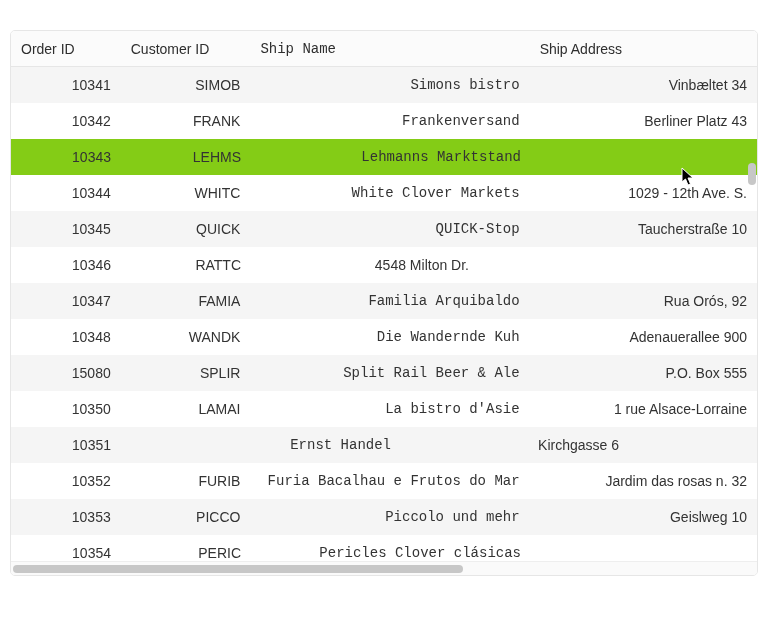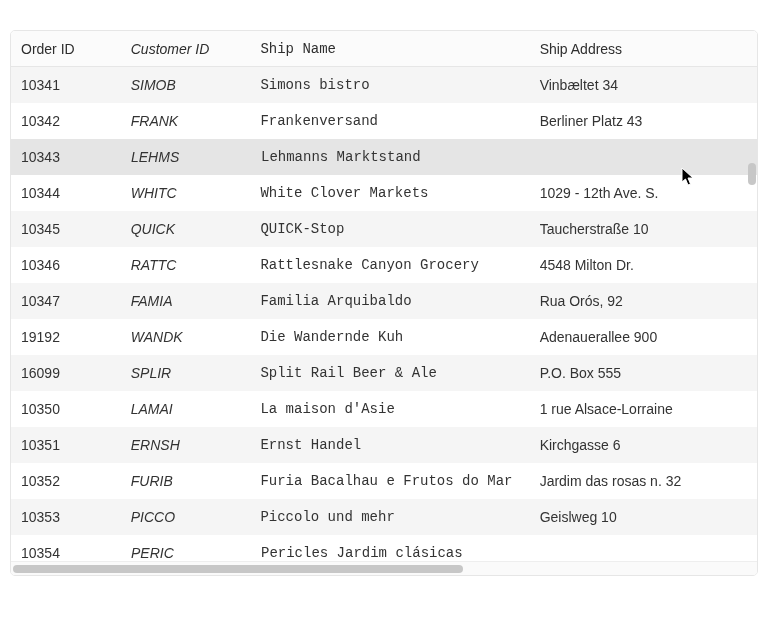--- a/index.html
+++ b/index.html
@@ -58,7 +58,7 @@
   }
   
   .c0 { width: 110px; }
-  .c1 { width: 130px; font-style: italic; }
+  .c1 { width: 130px; }
   .c2 { width: 280px; font-family: Liberation Mono, monospace; }
   .c3 { width: 228px; }
 

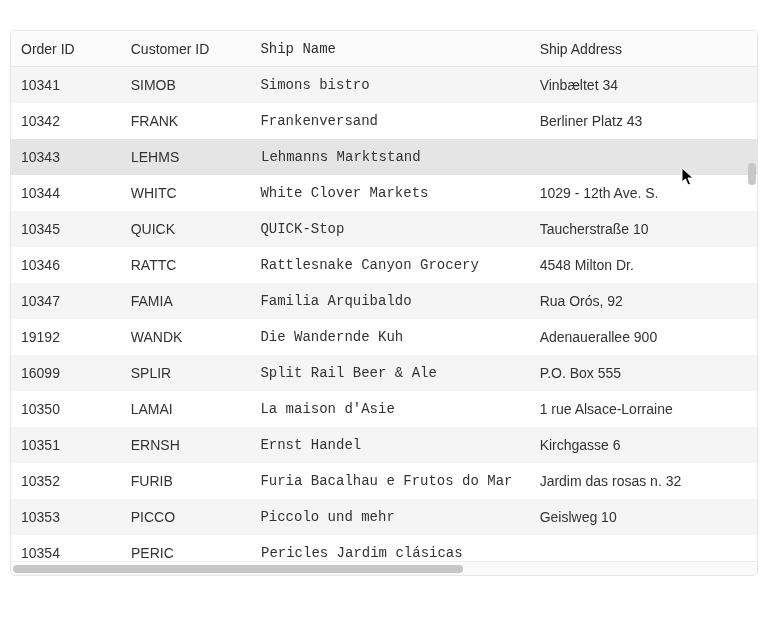--- a/index.html
+++ b/index.html
@@ -41,6 +41,7 @@
   }
   .rows {
     position: relative;
+    text-align: right;
   }
   .row {
     display: flex;

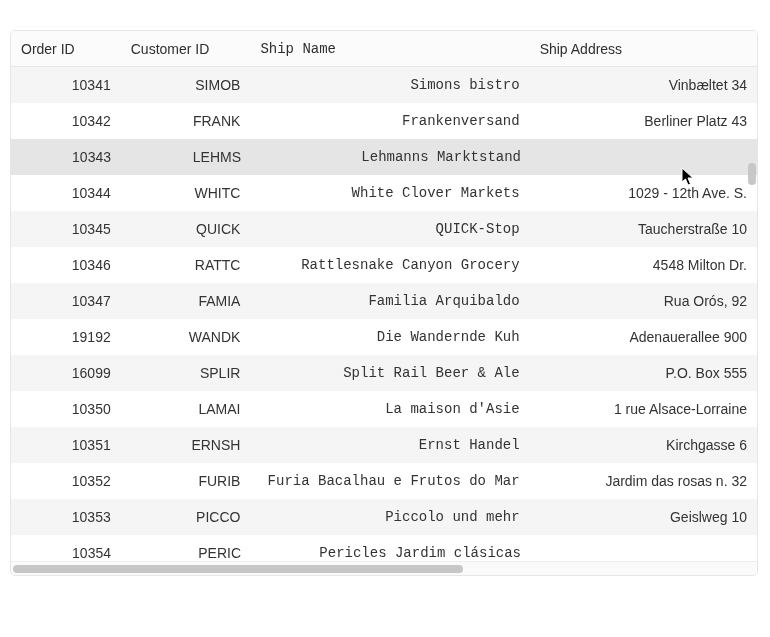--- a/index.html
+++ b/index.html
@@ -50,7 +50,7 @@
     border-bottom: 1px solid transparent;
   }
   .row.alt { background: #f5f5f5; }
-  .row.hovered { background: #e5e5e5; }
+  .row.hovered { background: #84cc16; }
   .cell {
     padding: 0 10px;
     white-space: nowrap;

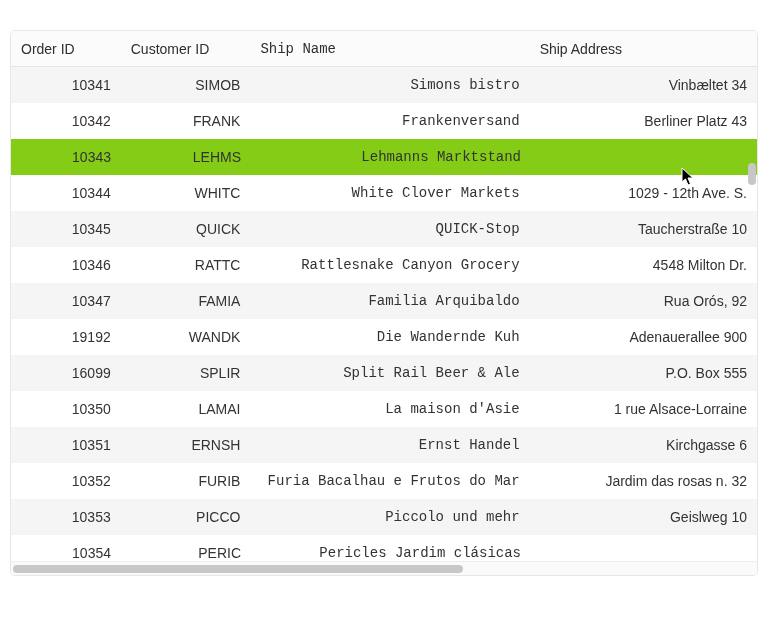--- a/index.html
+++ b/index.html
@@ -153,7 +153,6 @@
         <div class="row">
           <div class="cell c0">10346</div>
           <div class="cell c1">RATTC</div>
-          <div class="cell c2">Rattlesnake Canyon Grocery</div>
           <div class="cell c3">4548 Milton Dr.</div>
         </div>
         <div class="row alt">

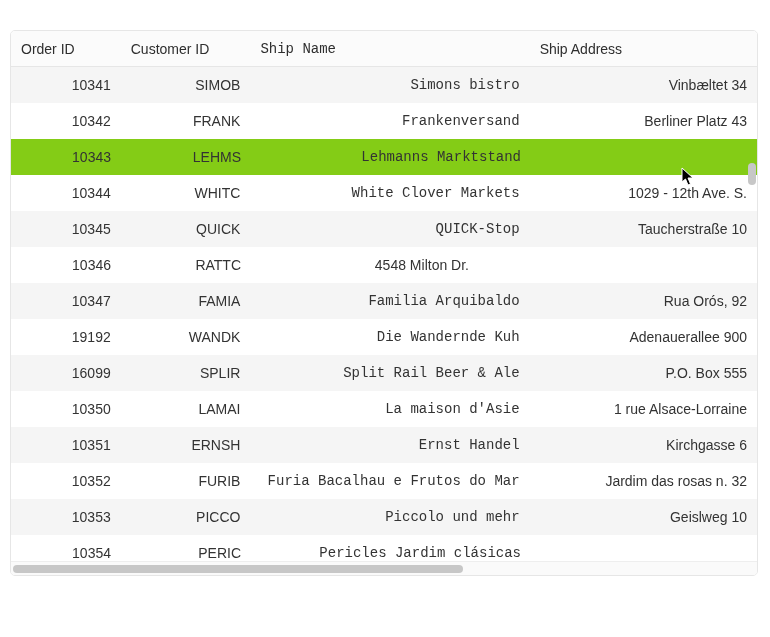--- a/index.html
+++ b/index.html
@@ -162,7 +162,7 @@
           <div class="cell c3">Rua Orós, 92</div>
         </div>
         <div class="row">
-          <div class="cell c0">19192</div>
+          <div class="cell c0">10348</div>
           <div class="cell c1">WANDK</div>
           <div class="cell c2">Die Wandernde Kuh</div>
           <div class="cell c3">Adenauerallee 900</div>

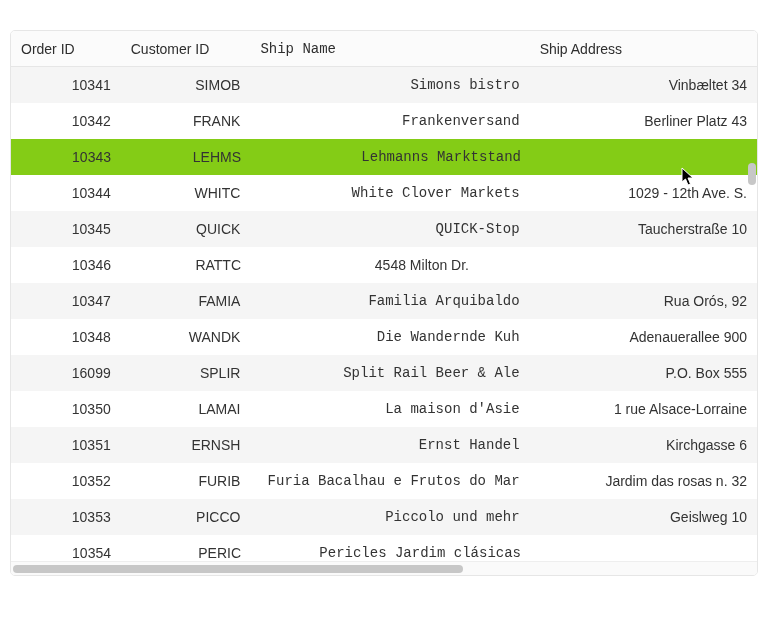--- a/index.html
+++ b/index.html
@@ -168,7 +168,7 @@
           <div class="cell c3">Adenauerallee 900</div>
         </div>
         <div class="row alt">
-          <div class="cell c0">16099</div>
+          <div class="cell c0">15080</div>
           <div class="cell c1">SPLIR</div>
           <div class="cell c2">Split Rail Beer &amp; Ale</div>
           <div class="cell c3">P.O. Box 555</div>

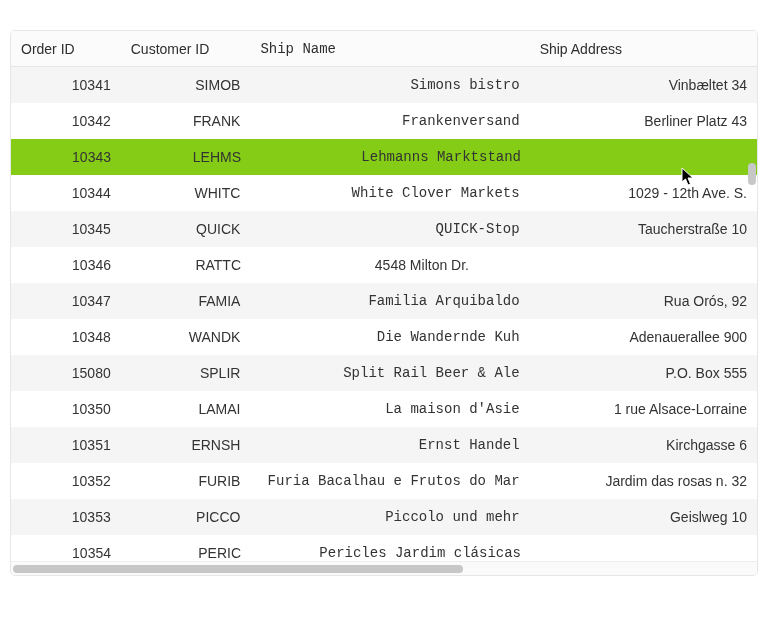--- a/index.html
+++ b/index.html
@@ -176,7 +176,7 @@
         <div class="row">
           <div class="cell c0">10350</div>
           <div class="cell c1">LAMAI</div>
-          <div class="cell c2">La maison d'Asie</div>
+          <div class="cell c2">La bistro d'Asie</div>
           <div class="cell c3">1 rue Alsace-Lorraine</div>
         </div>
         <div class="row alt">

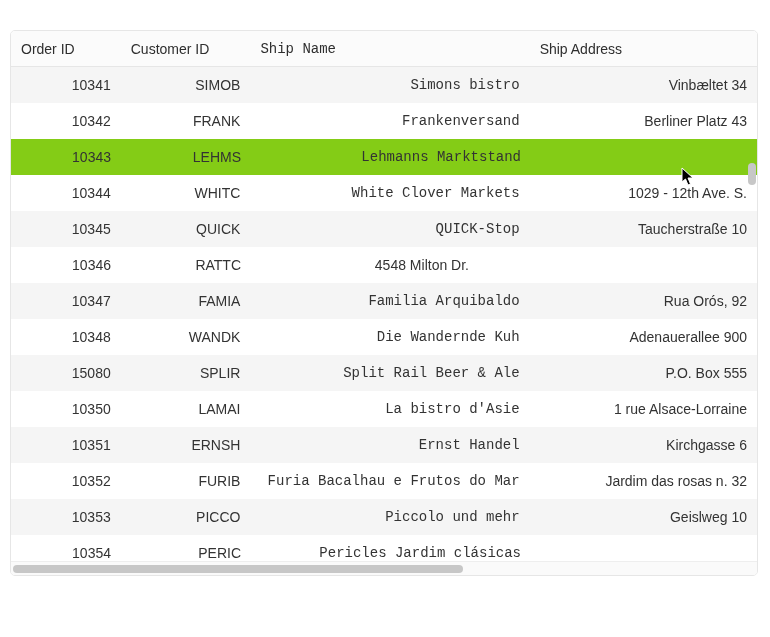--- a/index.html
+++ b/index.html
@@ -181,7 +181,6 @@
         </div>
         <div class="row alt">
           <div class="cell c0">10351</div>
-          <div class="cell c1">ERNSH</div>
           <div class="cell c2">Ernst Handel</div>
           <div class="cell c3">Kirchgasse 6</div>
         </div>

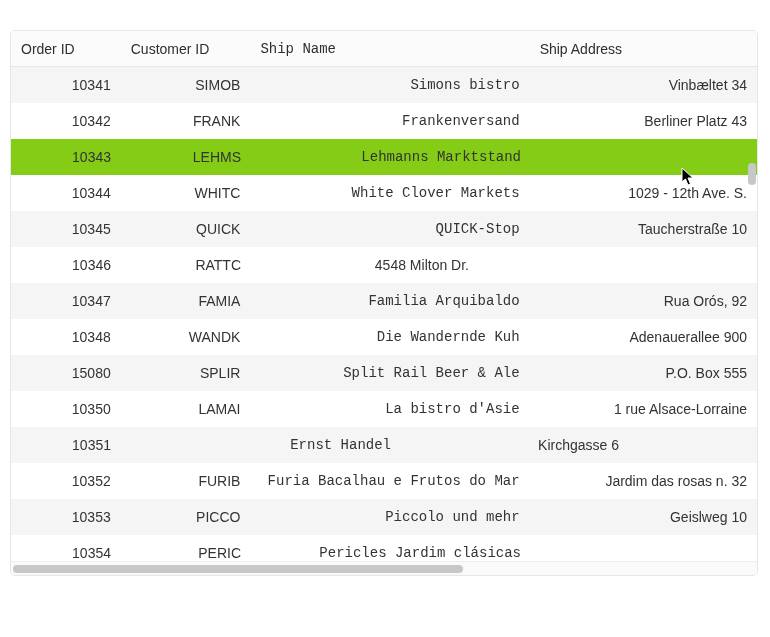--- a/index.html
+++ b/index.html
@@ -199,7 +199,7 @@
         <div class="row">
           <div class="cell c0">10354</div>
           <div class="cell c1">PERIC</div>
-          <div class="cell c2">Pericles Jardim clásicas</div>
+          <div class="cell c2">Pericles Clover clásicas</div>
         </div>
       </div>
   </div>

